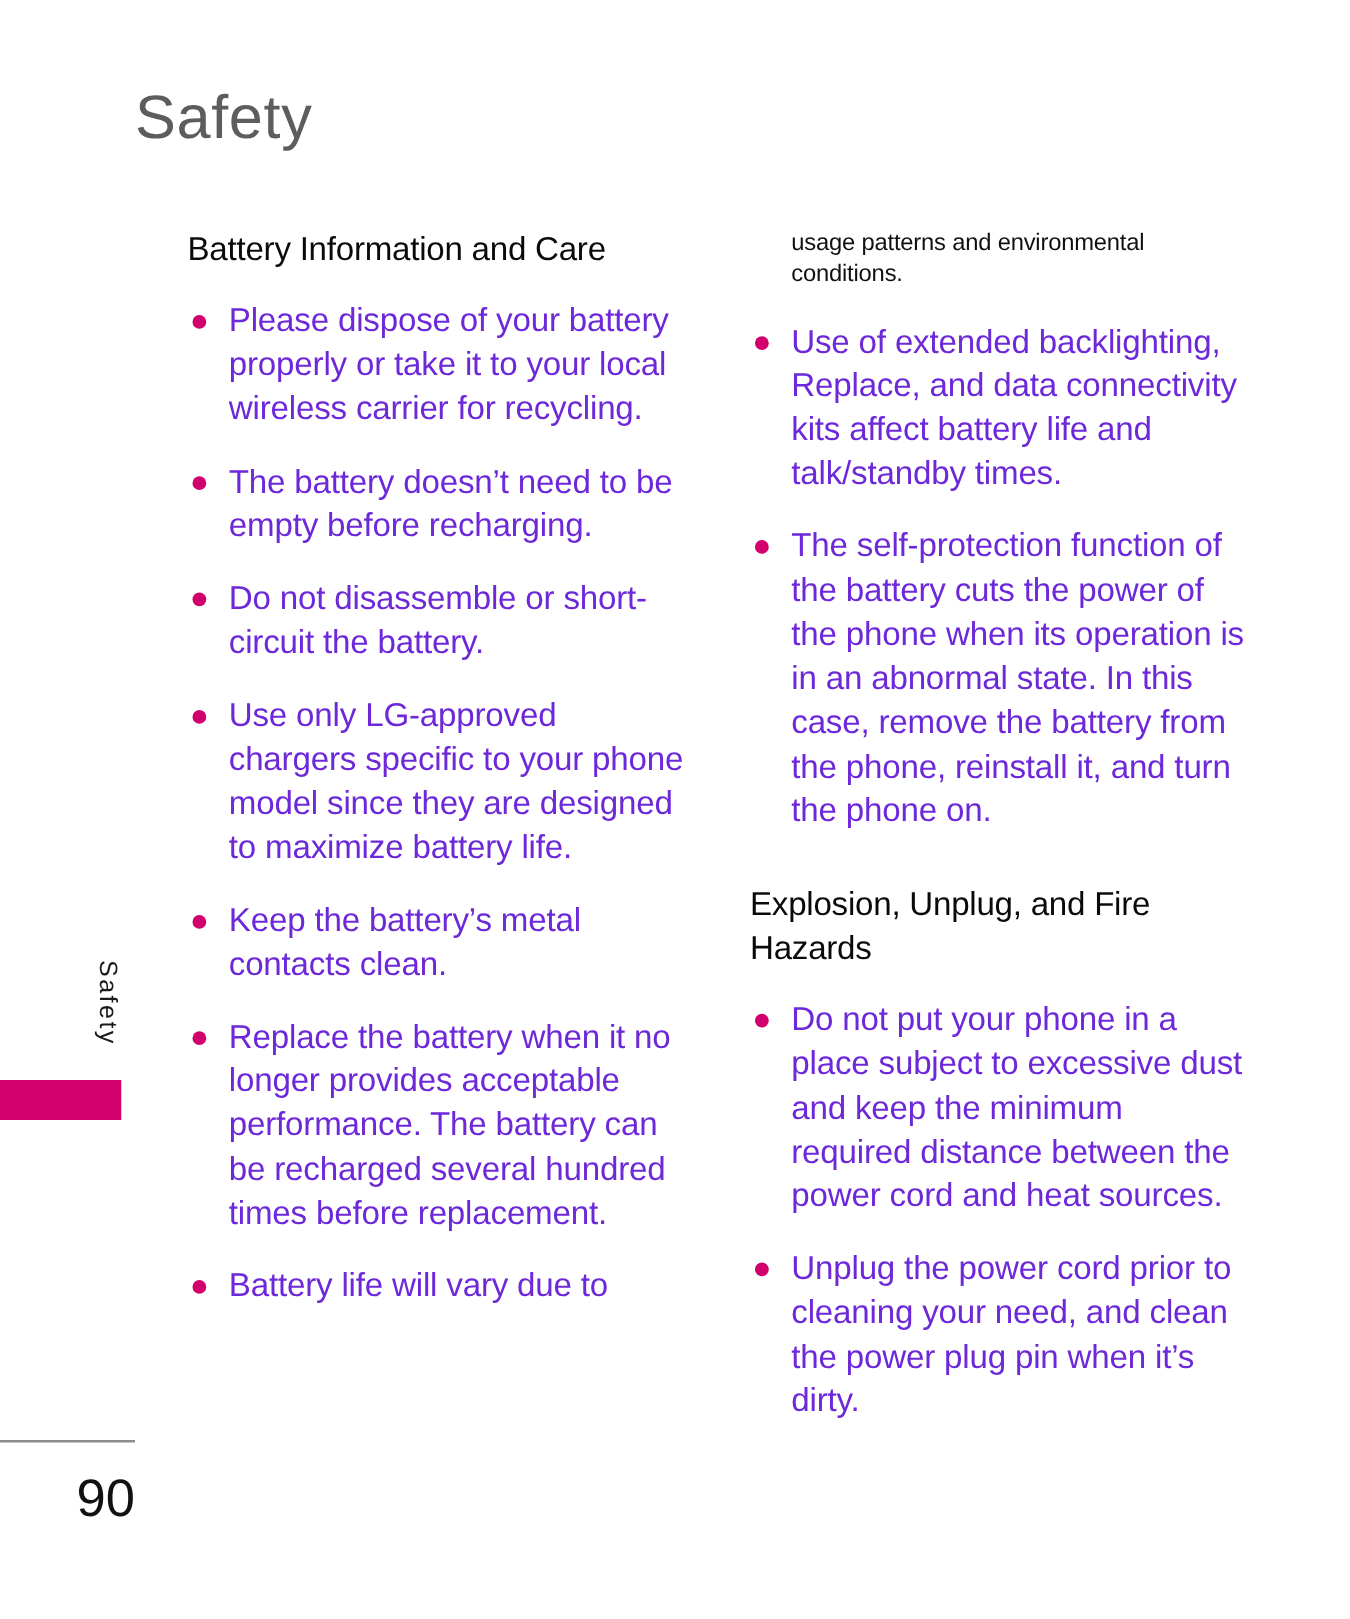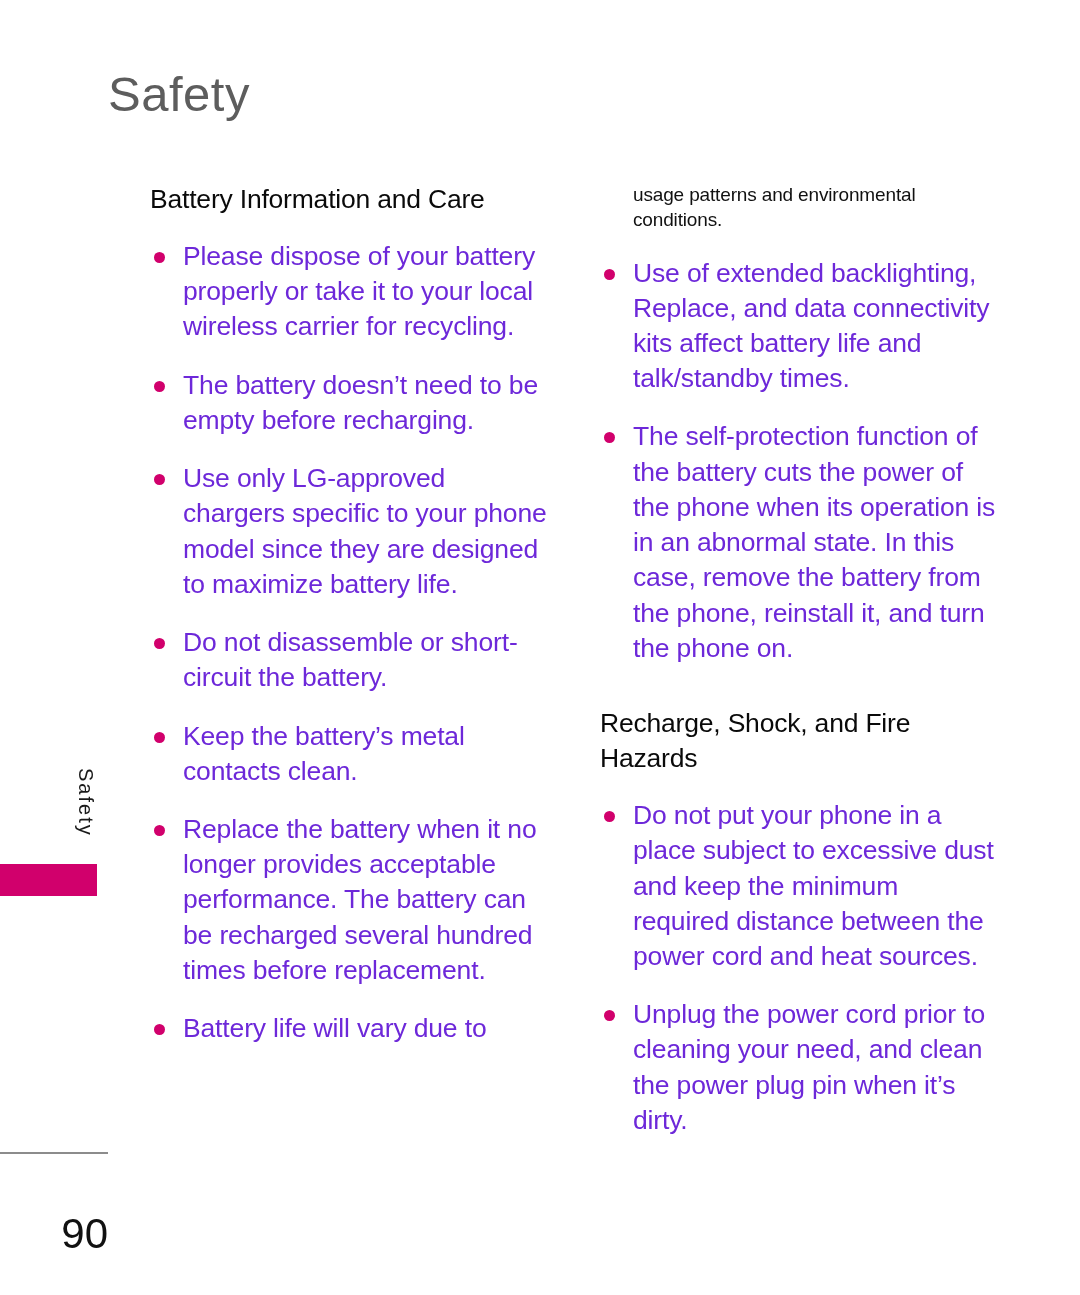--- a/index.html
+++ b/index.html
@@ -155,11 +155,11 @@
       </li>
       <li class="bullet-item">
         <span class="bullet-dot"></span>
+        <span>Do not disassemble or short-circuit the battery.</span>
+      </li>
+      <li class="bullet-item">
+        <span class="bullet-dot"></span>
         <span>Use only LG-approved chargers specific to your phone model since they are designed to maximize battery life.</span>
-      </li>
-      <li class="bullet-item">
-        <span class="bullet-dot"></span>
-        <span>Do not disassemble or short-circuit the battery.</span>
       </li>
       <li class="bullet-item">
         <span class="bullet-dot"></span>

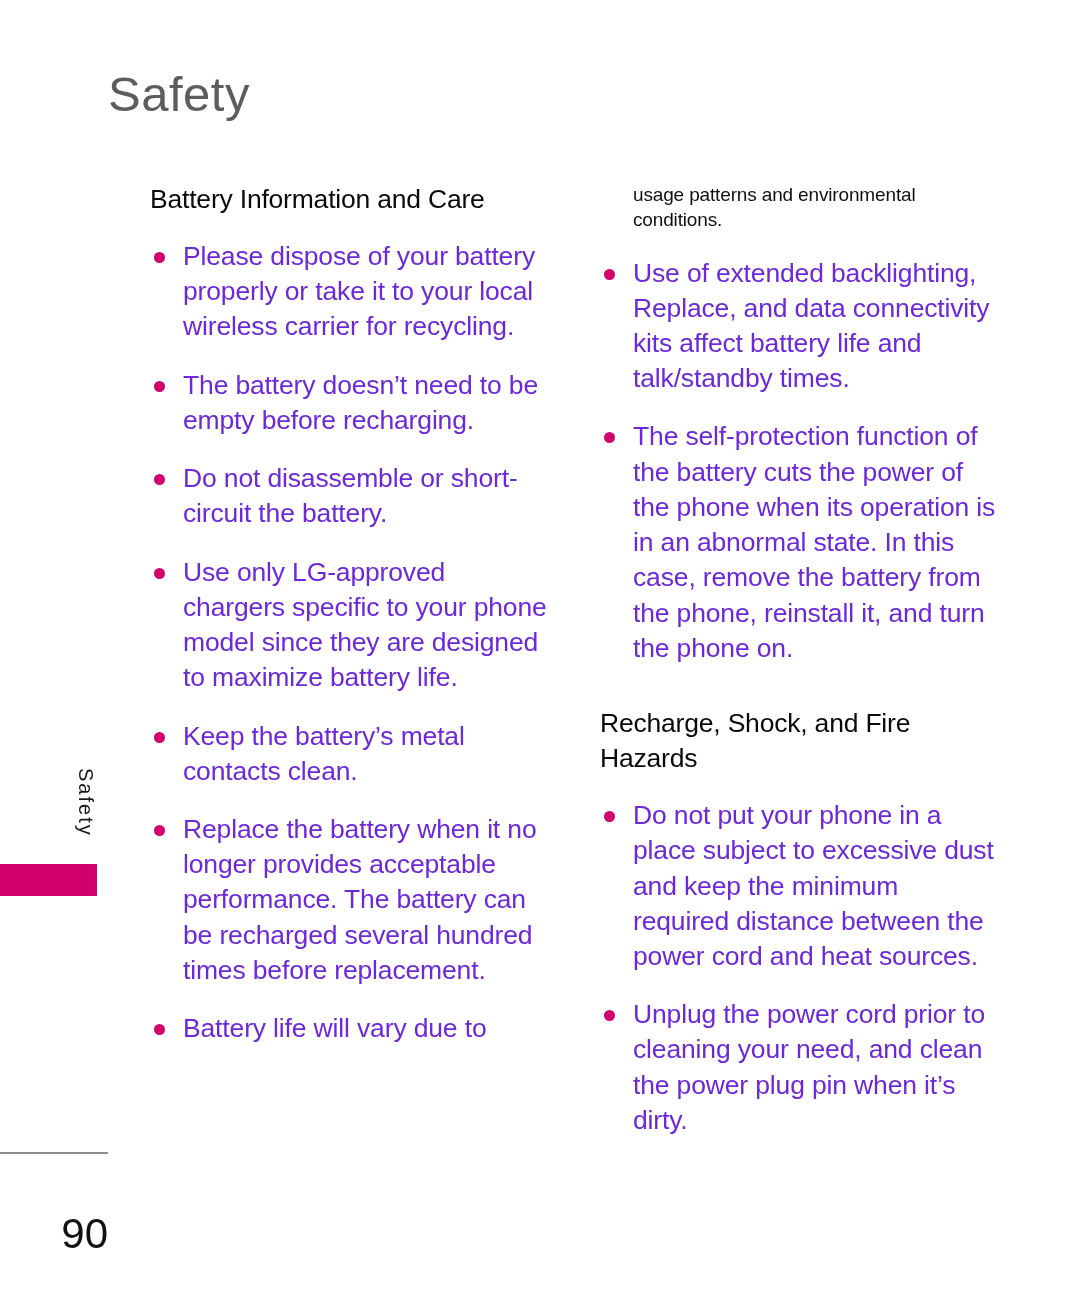--- a/index.html
+++ b/index.html
@@ -190,7 +190,7 @@
       </li>
     </ul>
 
-    <h2 class="section-heading tight-top">Recharge, Shock, and Fire Hazards</h2>
+    <h2 class="section-heading tight-top">Explosion, Unplug, and Fire Hazards</h2>
 
     <ul class="bullet-list">
       <li class="bullet-item">

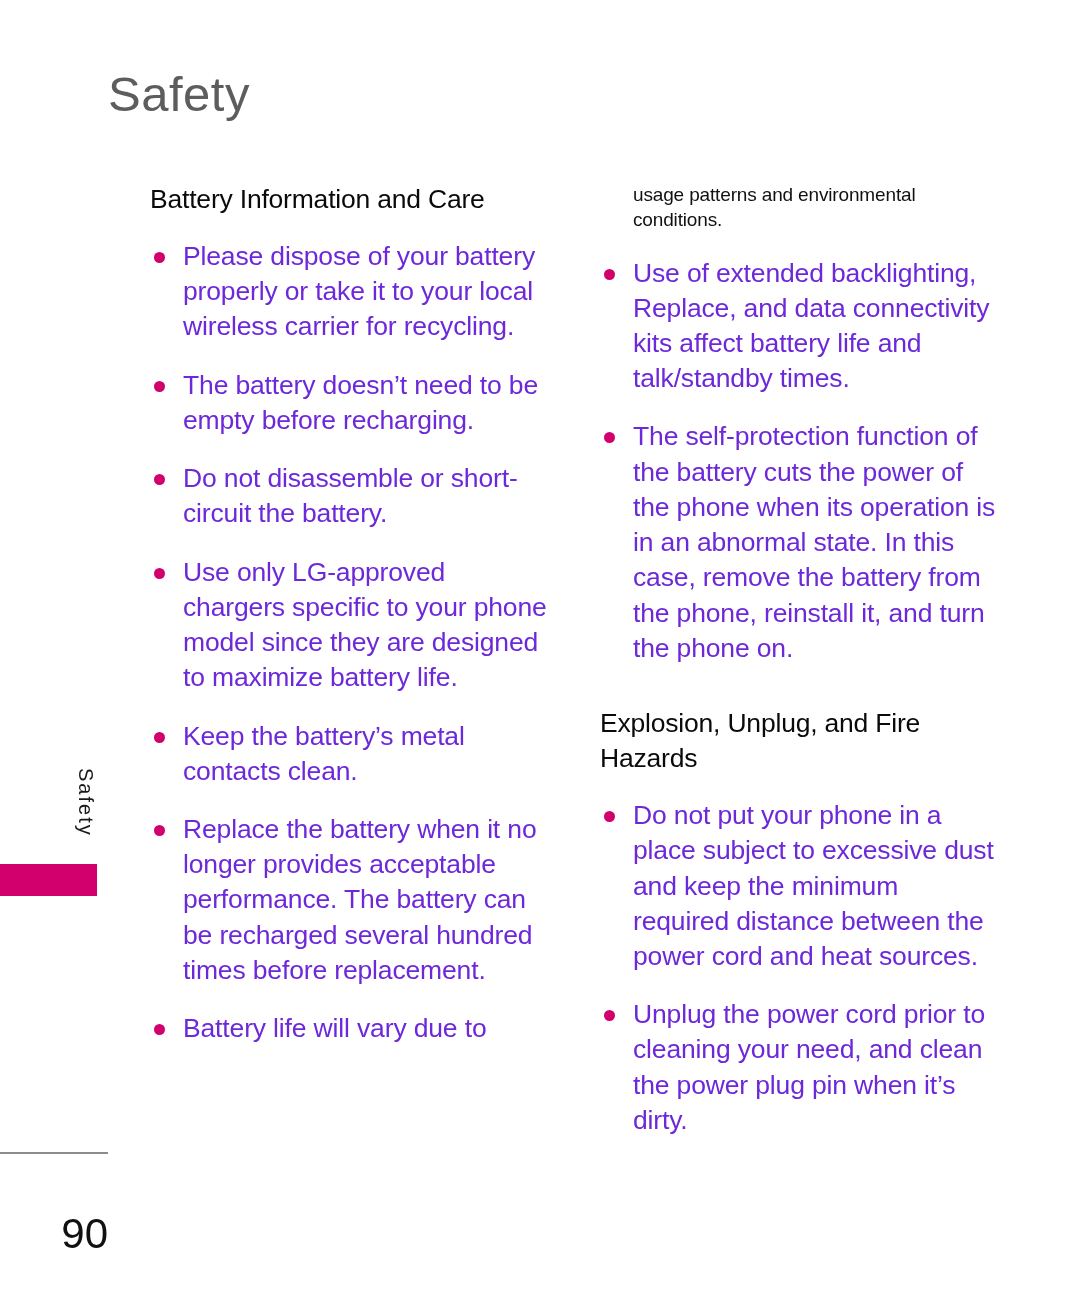--- a/index.html
+++ b/index.html
@@ -64,7 +64,7 @@
   .folio-number {
     position: absolute;
     left: 0px;
-    top: 1213px;
+    top: 1178px;
     width: 108px;
     text-align: right;
     font-size: 42px;

